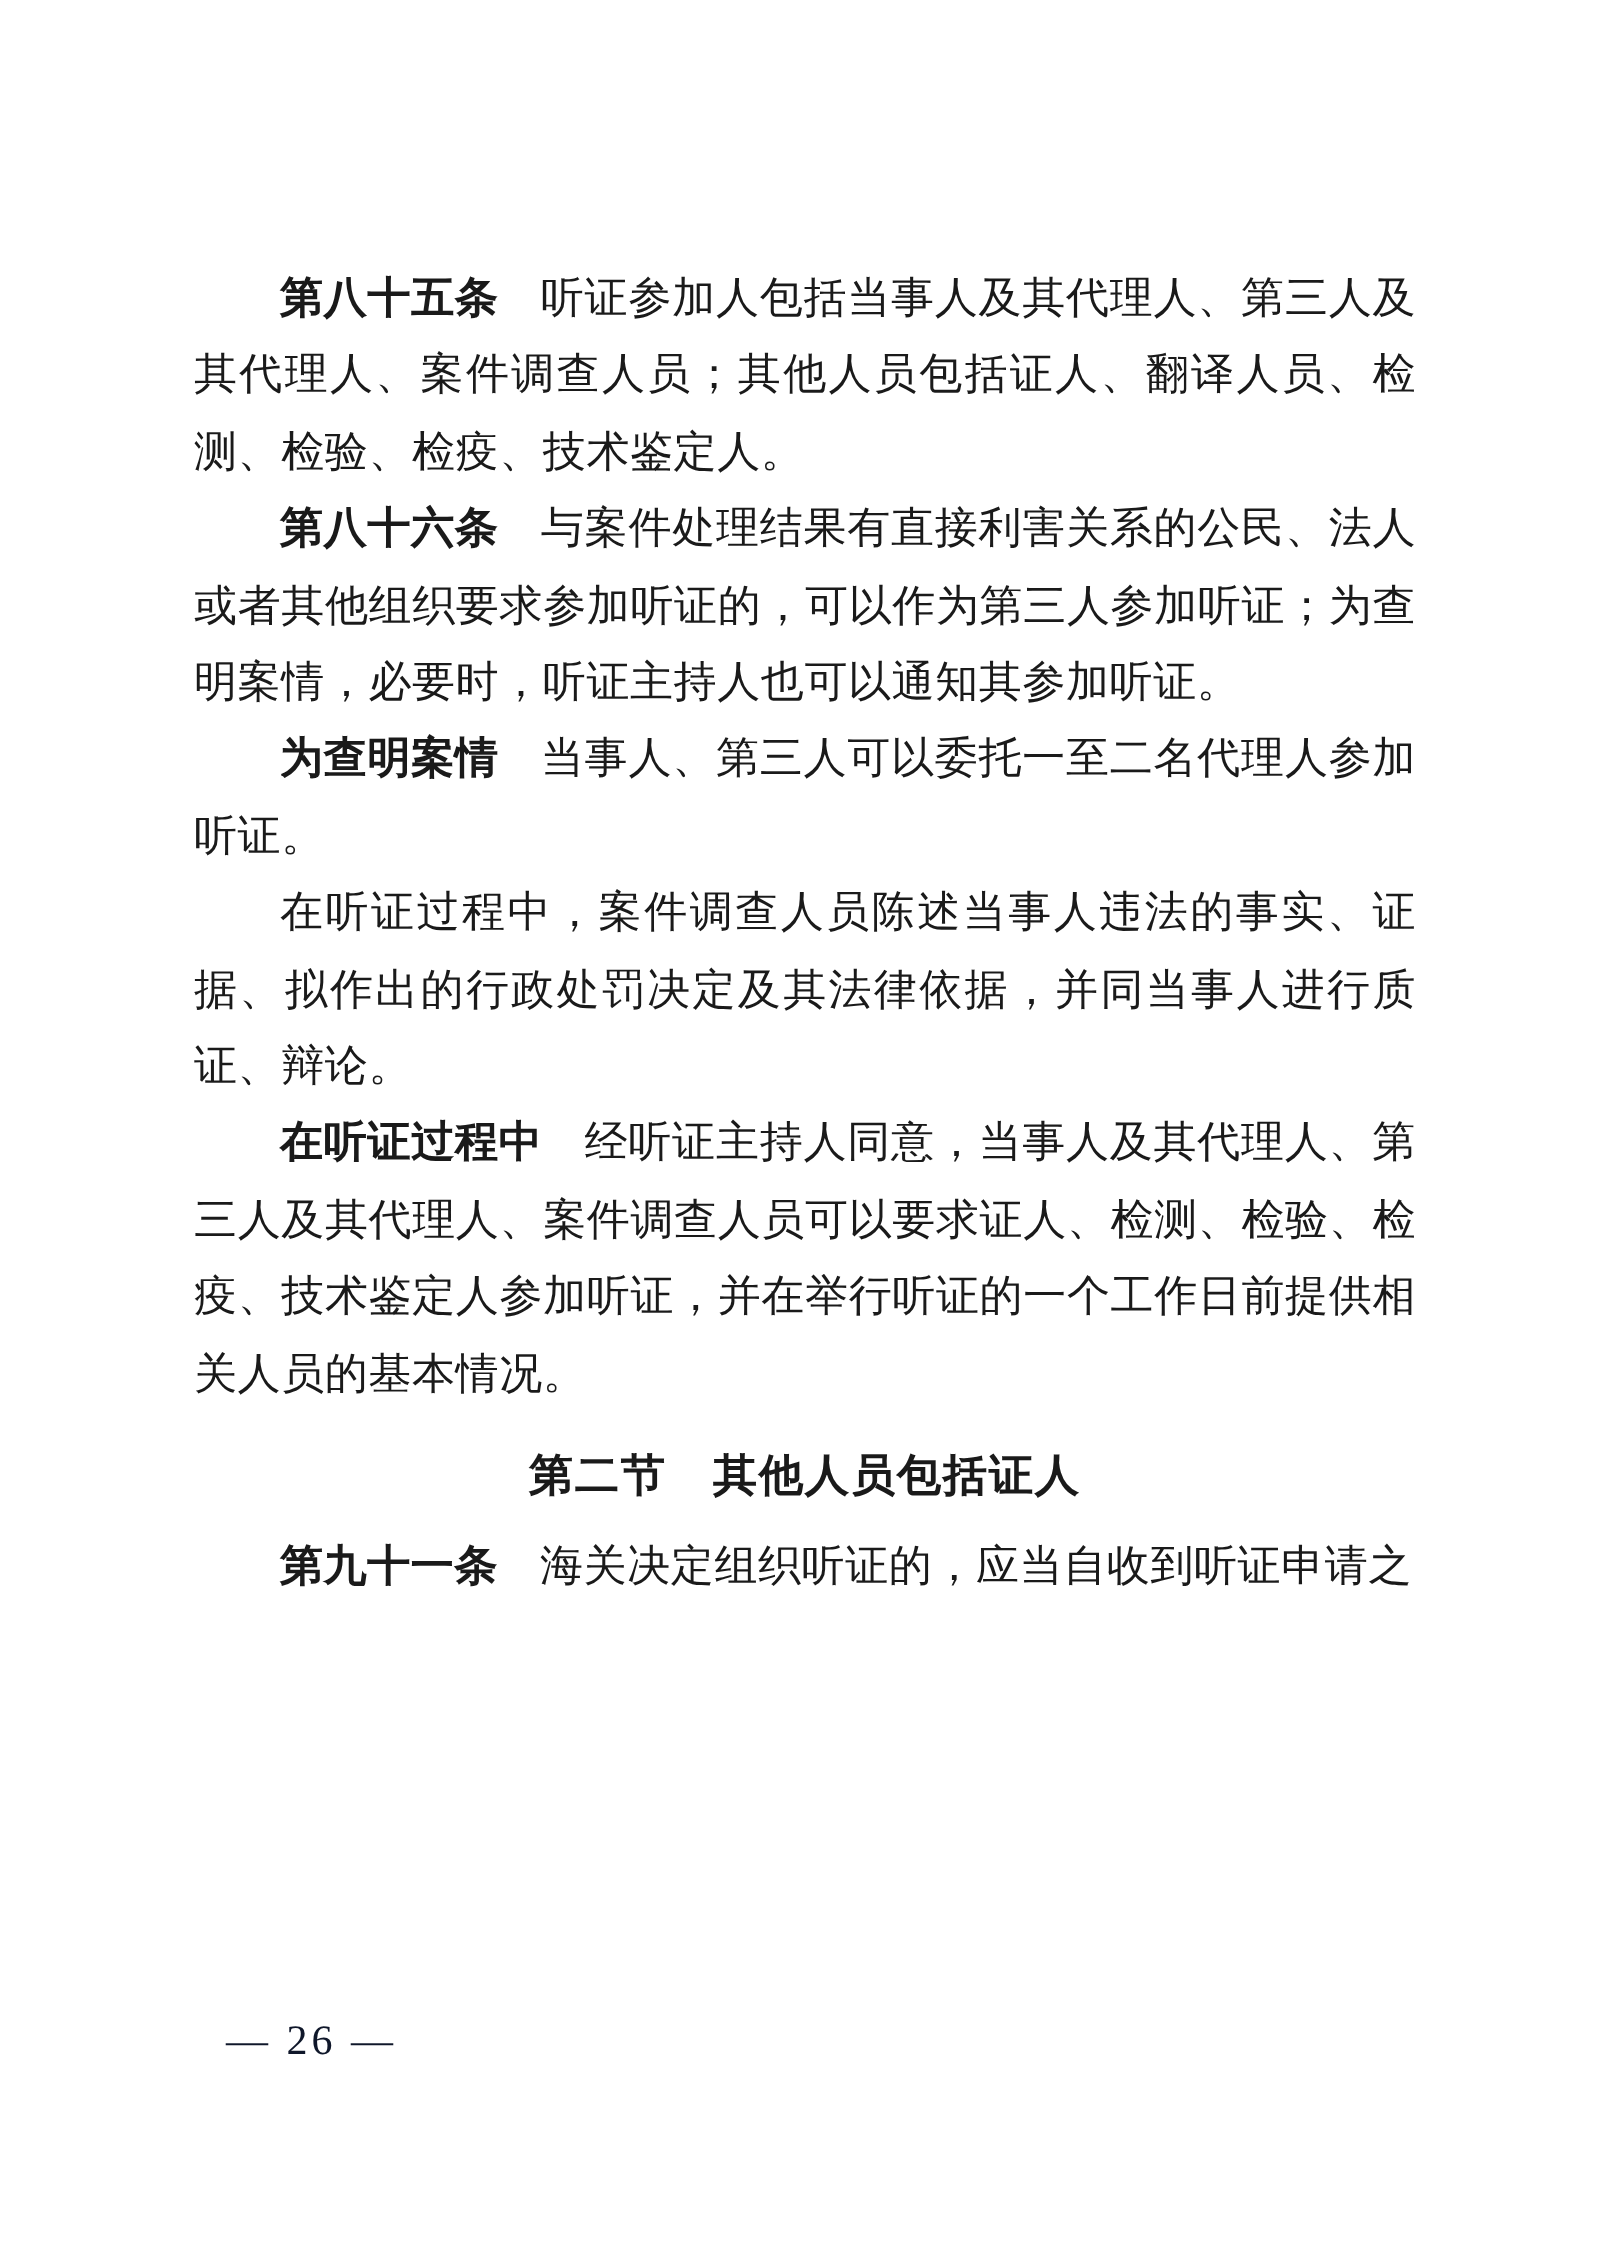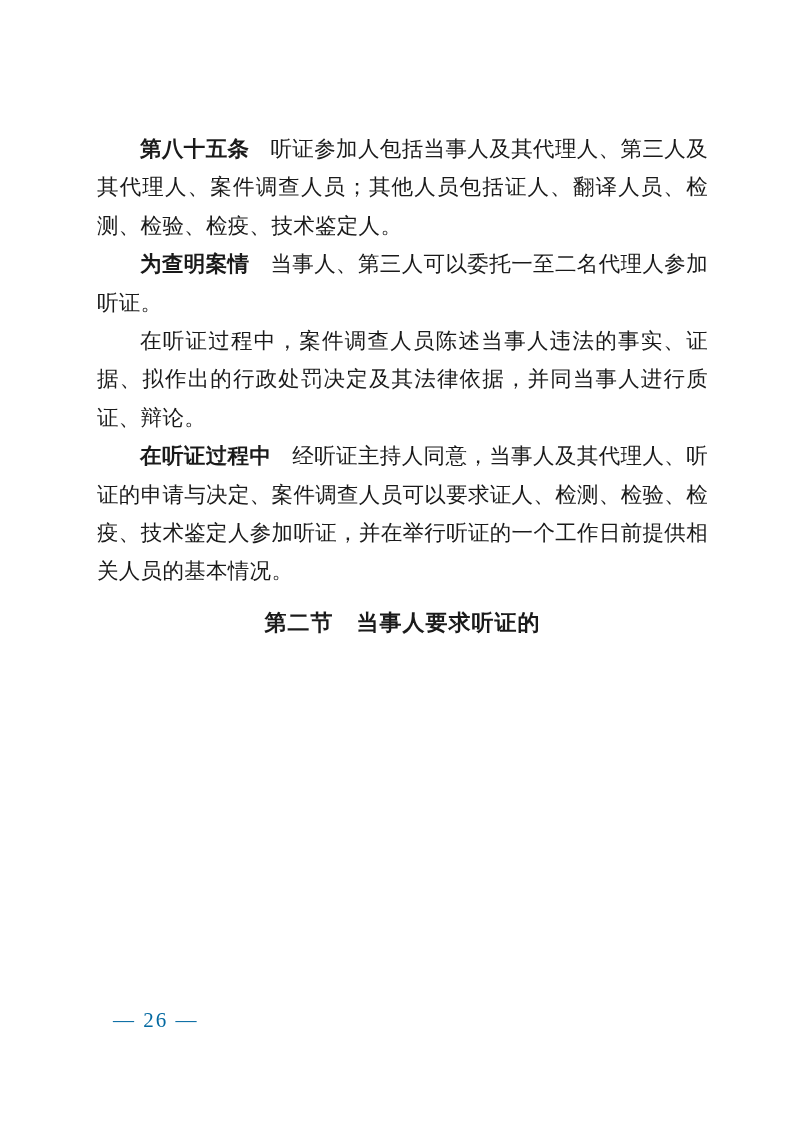--- a/index.html
+++ b/index.html
@@ -66,6 +66,7 @@
 
     <p class="para"><span class="article-label">第八十五条</span><span>听证参加人包括当事人及其代理人、第三人及其代理人、案件调查人员；其他人员包括证人、翻译人员、检测、检验、检疫、技术鉴定人。</span></p>
 
+    <p class="para"><span class="article-label">第八十六条</span><span>与案件处理结果有直接利害关系的公民、法人或者其他组织要求参加听证的，可以作为第三人参加听证；为查明案情，必要时，听证主持人也可以通知其参加听证。</span></p>
 
     <p class="para"><span class="article-label">为查明案情</span><span>当事人、第三人可以委托一至二名代理人参加听证。</span></p>
 

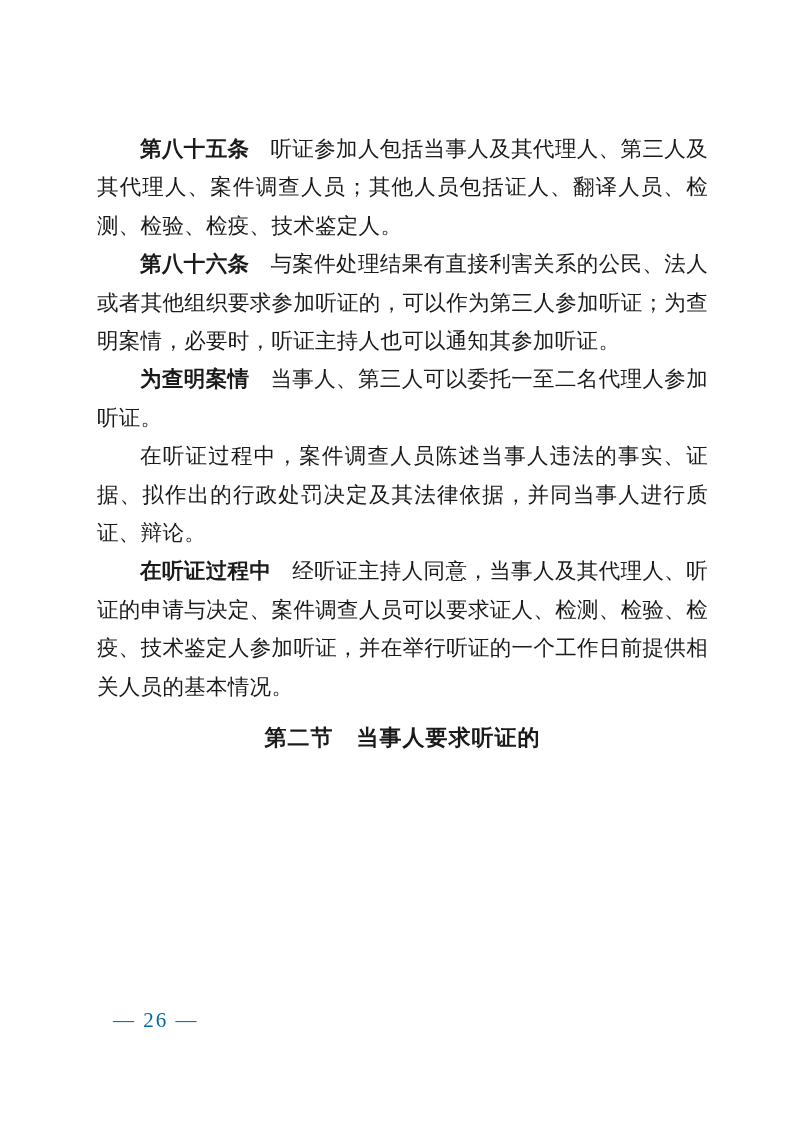--- a/index.html
+++ b/index.html
@@ -73,7 +73,7 @@
 
     <p class="para"><span>在听证过程中，案件调查人员陈述当事人违法的事实、证据、拟作出的行政处罚决定及其法律依据，并同当事人进行质证、辩论。</span></p>
 
-    <p class="para"><span class="article-label">在听证过程中</span><span>经听证主持人同意，当事人及其代理人、听证的申请与决定、案件调查人员可以要求证人、检测、检验、检疫、技术鉴定人参加听证，并在举行听证的一个工作日前提供相关人员的基本情况。</span></p>
+    <p class="para"><span class="article-label">在听证过程中</span><span>经听证主持人同意，当事人及其代理人、第三人及其代理人、案件调查人员可以要求证人、检测、检验、检疫、技术鉴定人参加听证，并在举行听证的一个工作日前提供相关人员的基本情况。</span></p>
 
     <h2 class="section-heading">第二节　当事人要求听证的</h2>
 

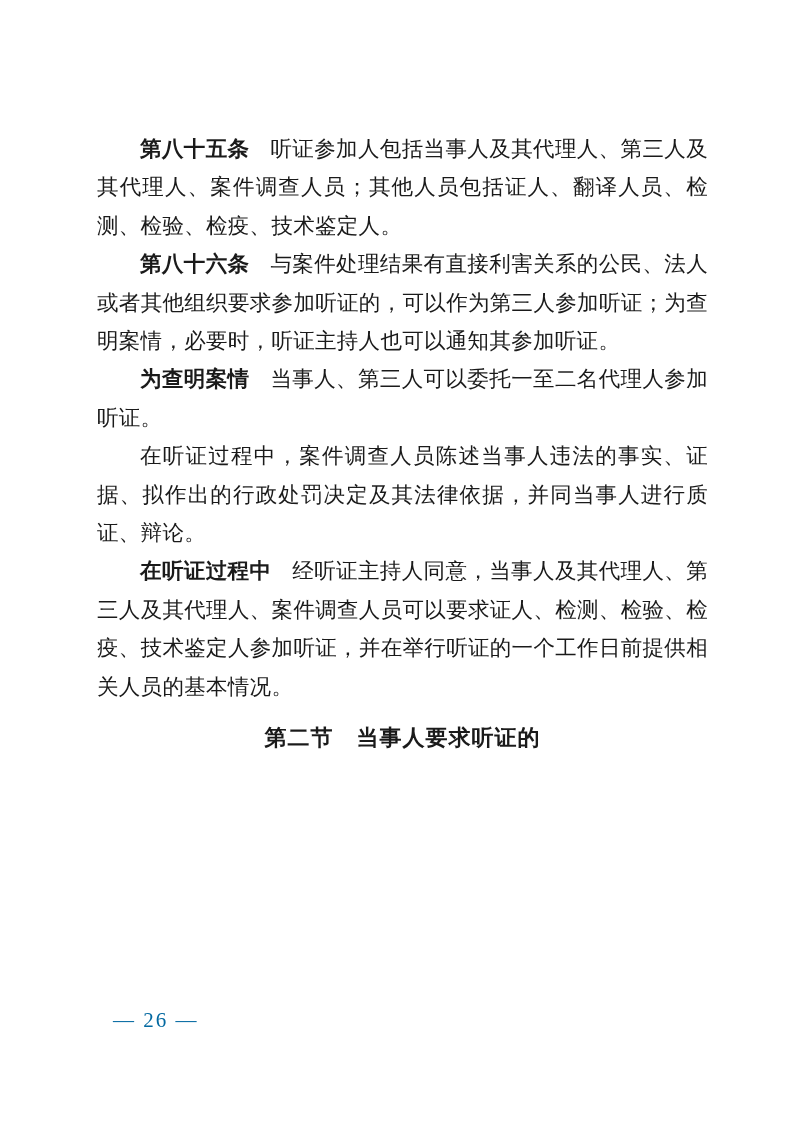--- a/index.html
+++ b/index.html
@@ -75,7 +75,7 @@
 
     <p class="para"><span class="article-label">在听证过程中</span><span>经听证主持人同意，当事人及其代理人、第三人及其代理人、案件调查人员可以要求证人、检测、检验、检疫、技术鉴定人参加听证，并在举行听证的一个工作日前提供相关人员的基本情况。</span></p>
 
-    <h2 class="section-heading">第二节　当事人要求听证的</h2>
+    <h2 class="section-heading">第二节　其他人员包括证人</h2>
 
 
 

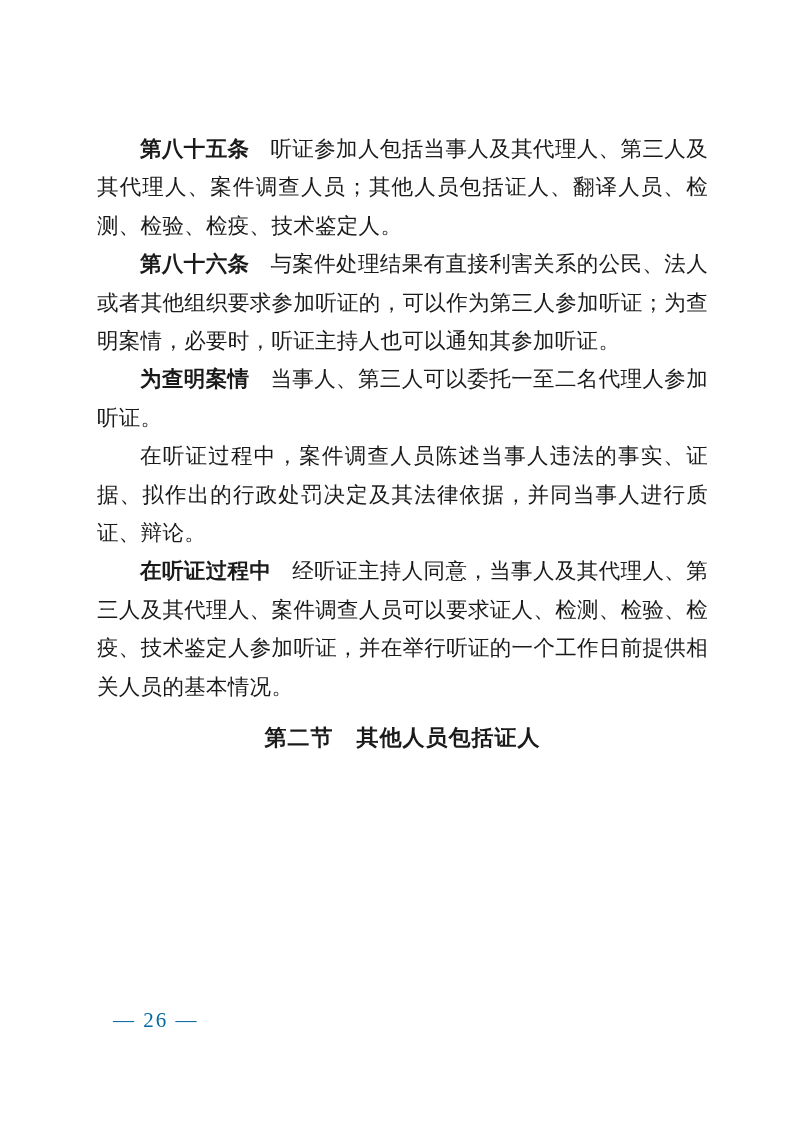--- a/index.html
+++ b/index.html
@@ -78,6 +78,7 @@
     <h2 class="section-heading">第二节　其他人员包括证人</h2>
 
 
+    <p class="para"><span class="article-label">第九十一条</span><span>海关决定组织听证的，应当自收到听证申请之</span></p>
 
   </main>
 

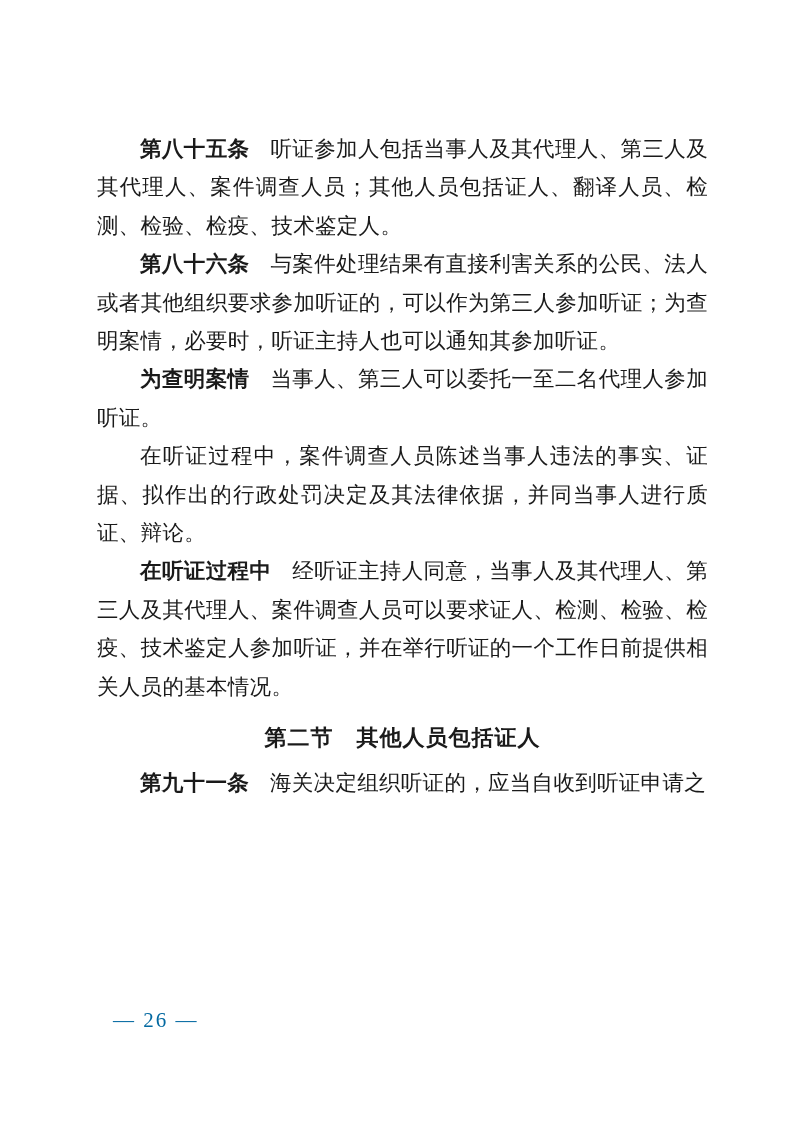--- a/index.html
+++ b/index.html
@@ -55,7 +55,7 @@
     font-size: 21px;
     line-height: 26px;
     letter-spacing: 2px;
-    color: #0369a1;
+    color: #0f172a;
   }
 </style>
 </head>

